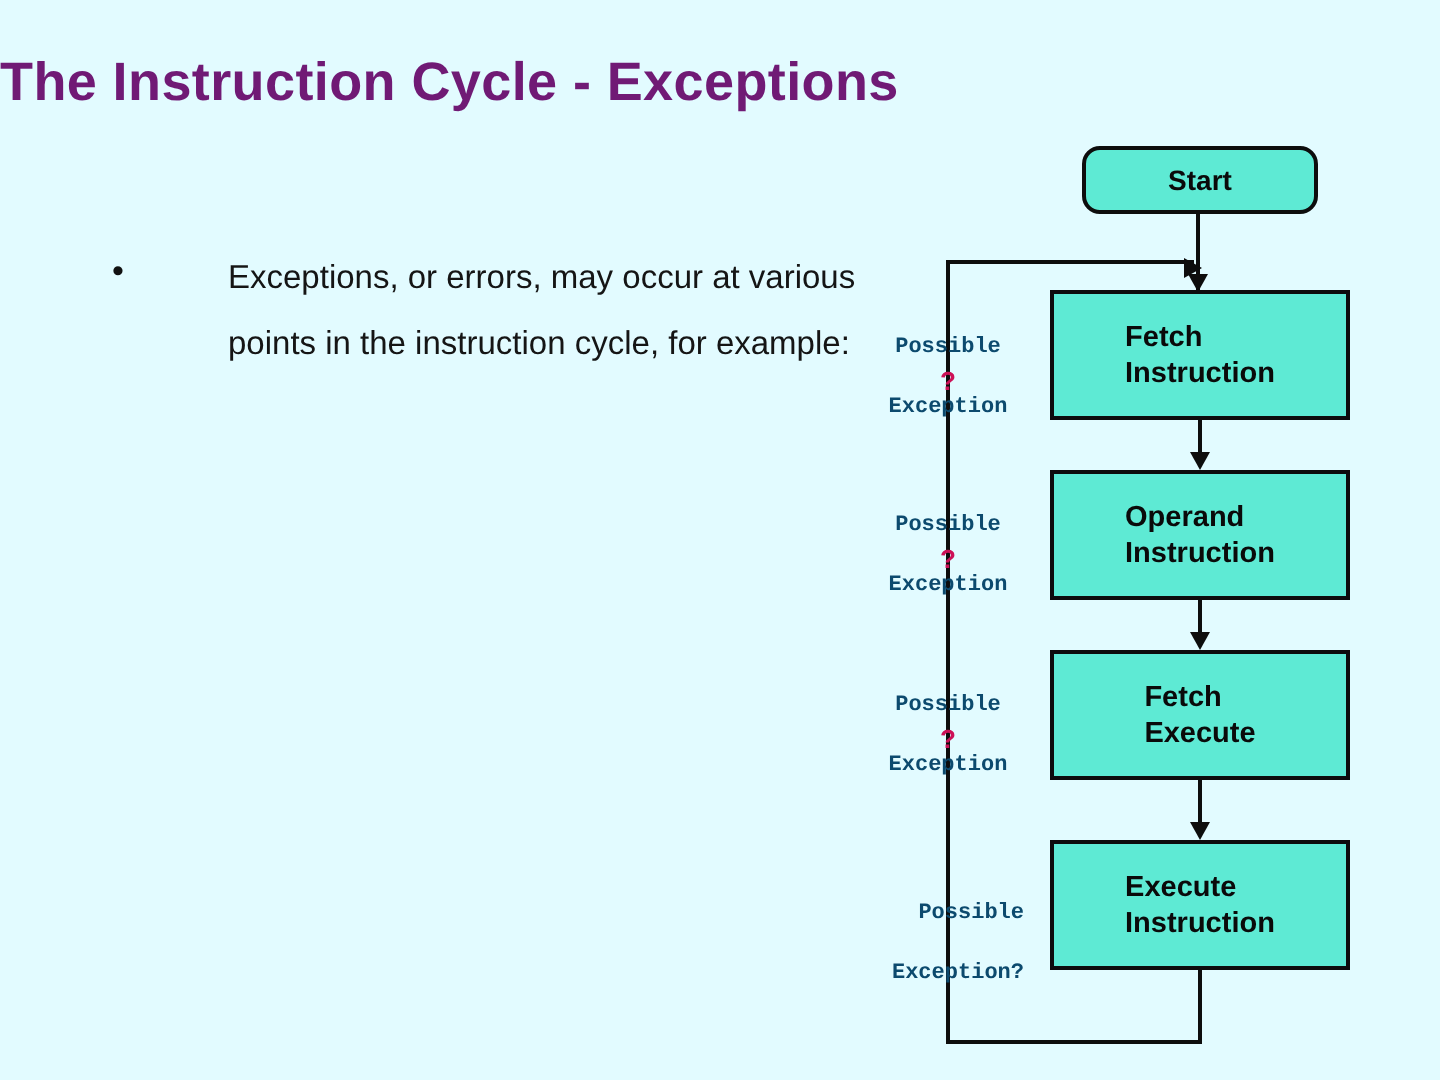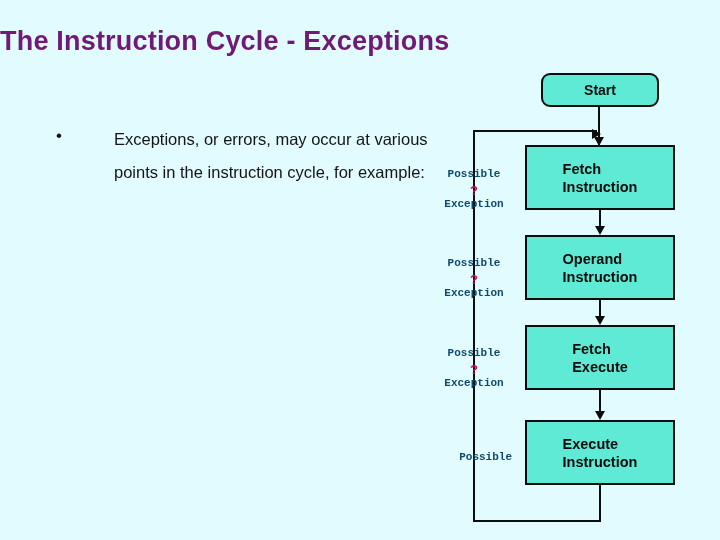--- a/index.html
+++ b/index.html
@@ -227,6 +227,7 @@
 
   <div class="exc-label right-align" style="left:394px; top:435px; width:118px;">
     <div>Possible</div>
+    <div>Exception?</div>
   </div>
 
 </div>

